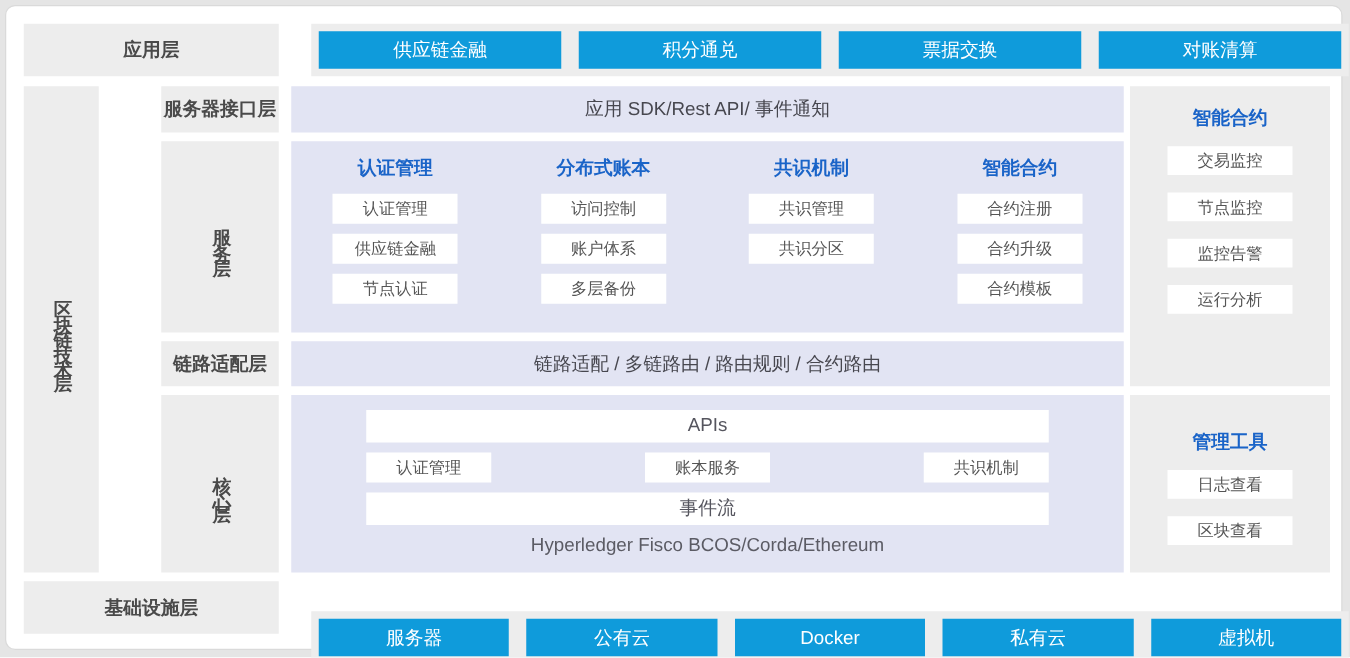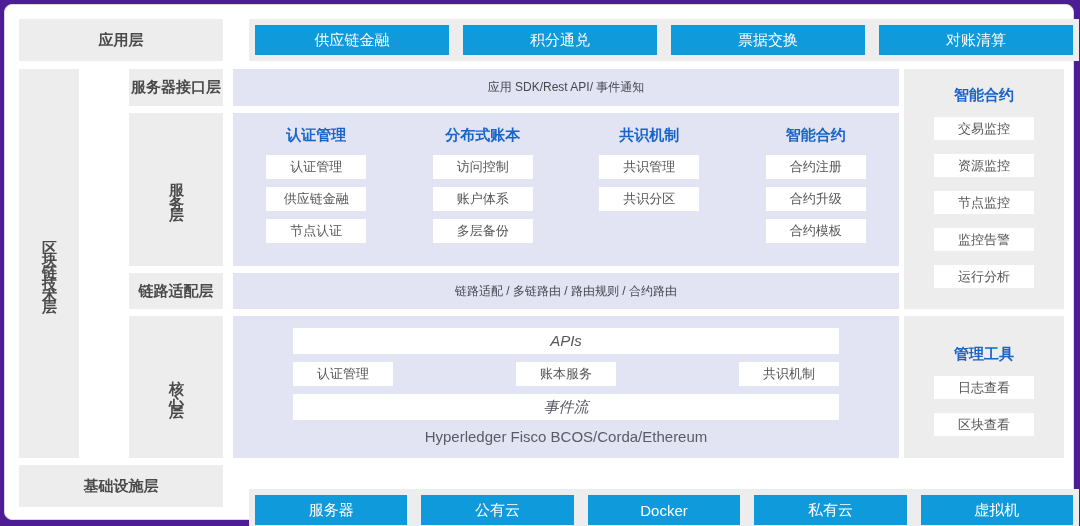--- a/index.html
+++ b/index.html
@@ -7,7 +7,7 @@
     font-family: "Liberation Sans", "DejaVu Sans", sans-serif;
     background: #ffffff;
   }
-  .page { position: relative; width: 1080px; height: 526px; background: #4c1d95; }
+  .page { position: relative; width: 1080px; height: 526px; background: #e5e5e5; }
   .card {
     position: absolute; left: 4px; top: 4px; width: 1070px; height: 516px;
     background: #ffffff; border: 1px solid #dadada; border-radius: 8px;

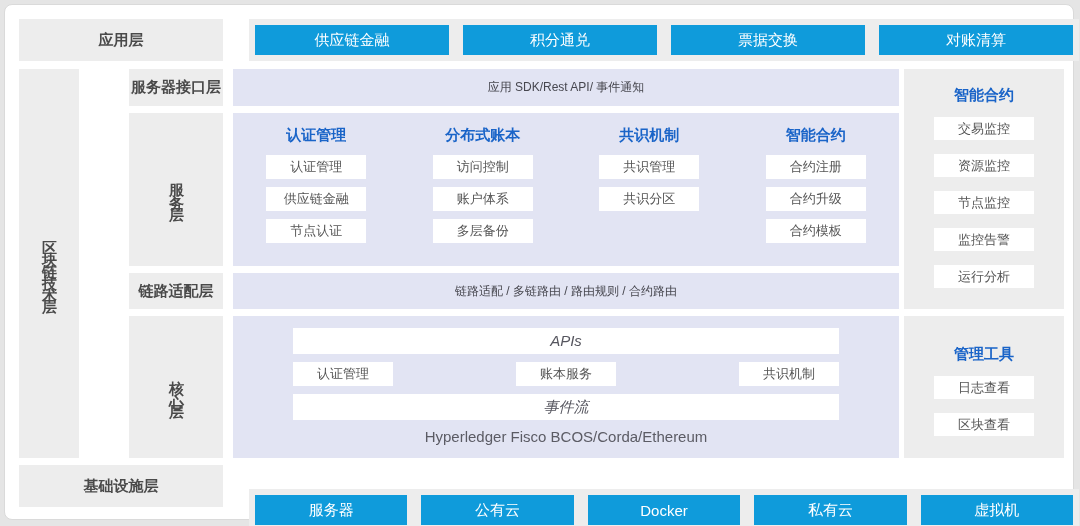--- a/index.html
+++ b/index.html
@@ -56,7 +56,7 @@
   .main { left: 228px; width: 666px; display: flex; flex-direction: column; gap: 7px; }
   .lav-line {
     display: flex; align-items: center; justify-content: center;
-    color: #47474f; font-size: 12px;
+    color: #47474f; font-size: 15px;
   }
 
   .service-box { display: flex; padding-top: 12px; }

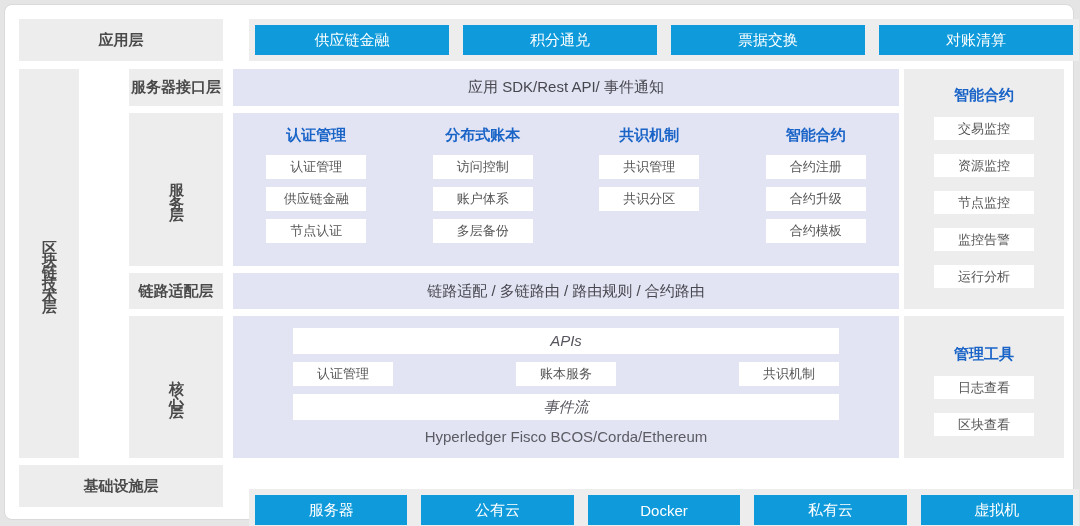--- a/index.html
+++ b/index.html
@@ -160,7 +160,6 @@
       <div class="panel panel-1">
         <div class="panel-header">智能合约</div>
         <div class="node">交易监控</div>
-        <div class="node">资源监控</div>
         <div class="node">节点监控</div>
         <div class="node">监控告警</div>
         <div class="node">运行分析</div>

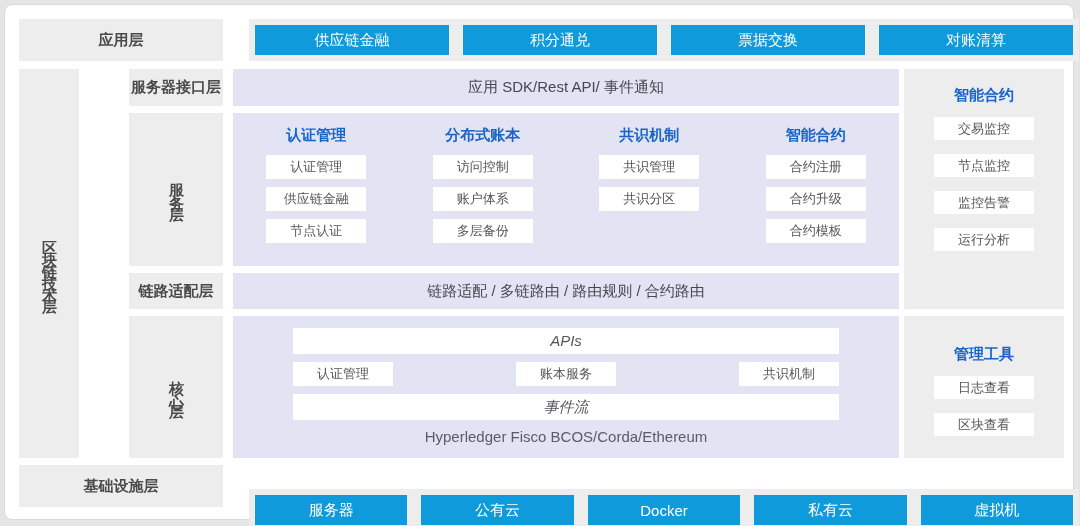--- a/index.html
+++ b/index.html
@@ -69,7 +69,7 @@
   .core-box { padding: 12px 60px 0 60px; }
   .bar {
     height: 26px; line-height: 26px; background: #ffffff; text-align: center;
-    color: #55555e; font-size: 15px; margin-bottom: 8px; font-style: italic;
+    color: #55555e; font-size: 15px; margin-bottom: 8px;
   }
   .modules { display: flex; justify-content: space-between; }
   .modules .node { margin: 0; }

